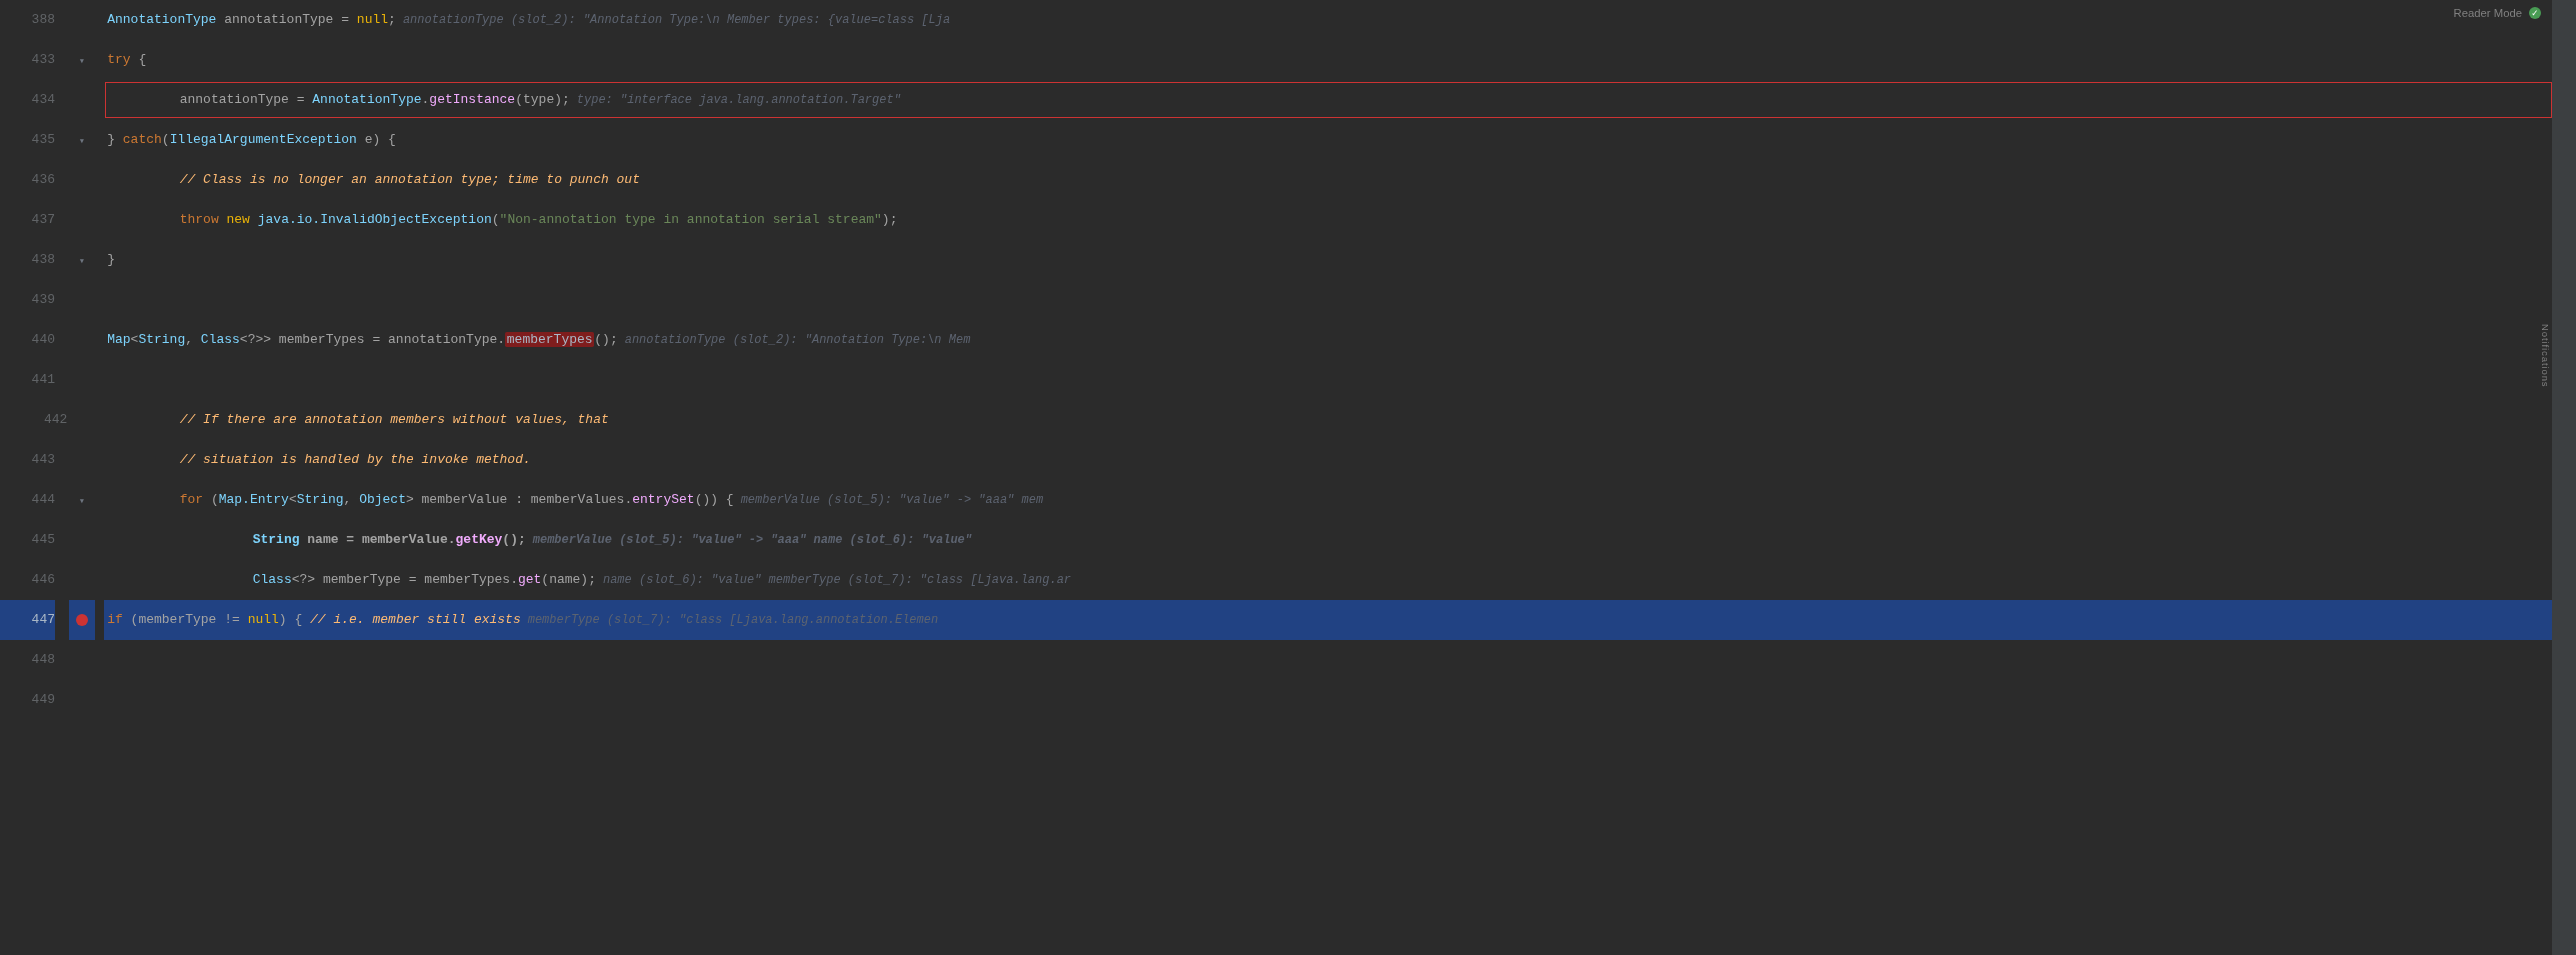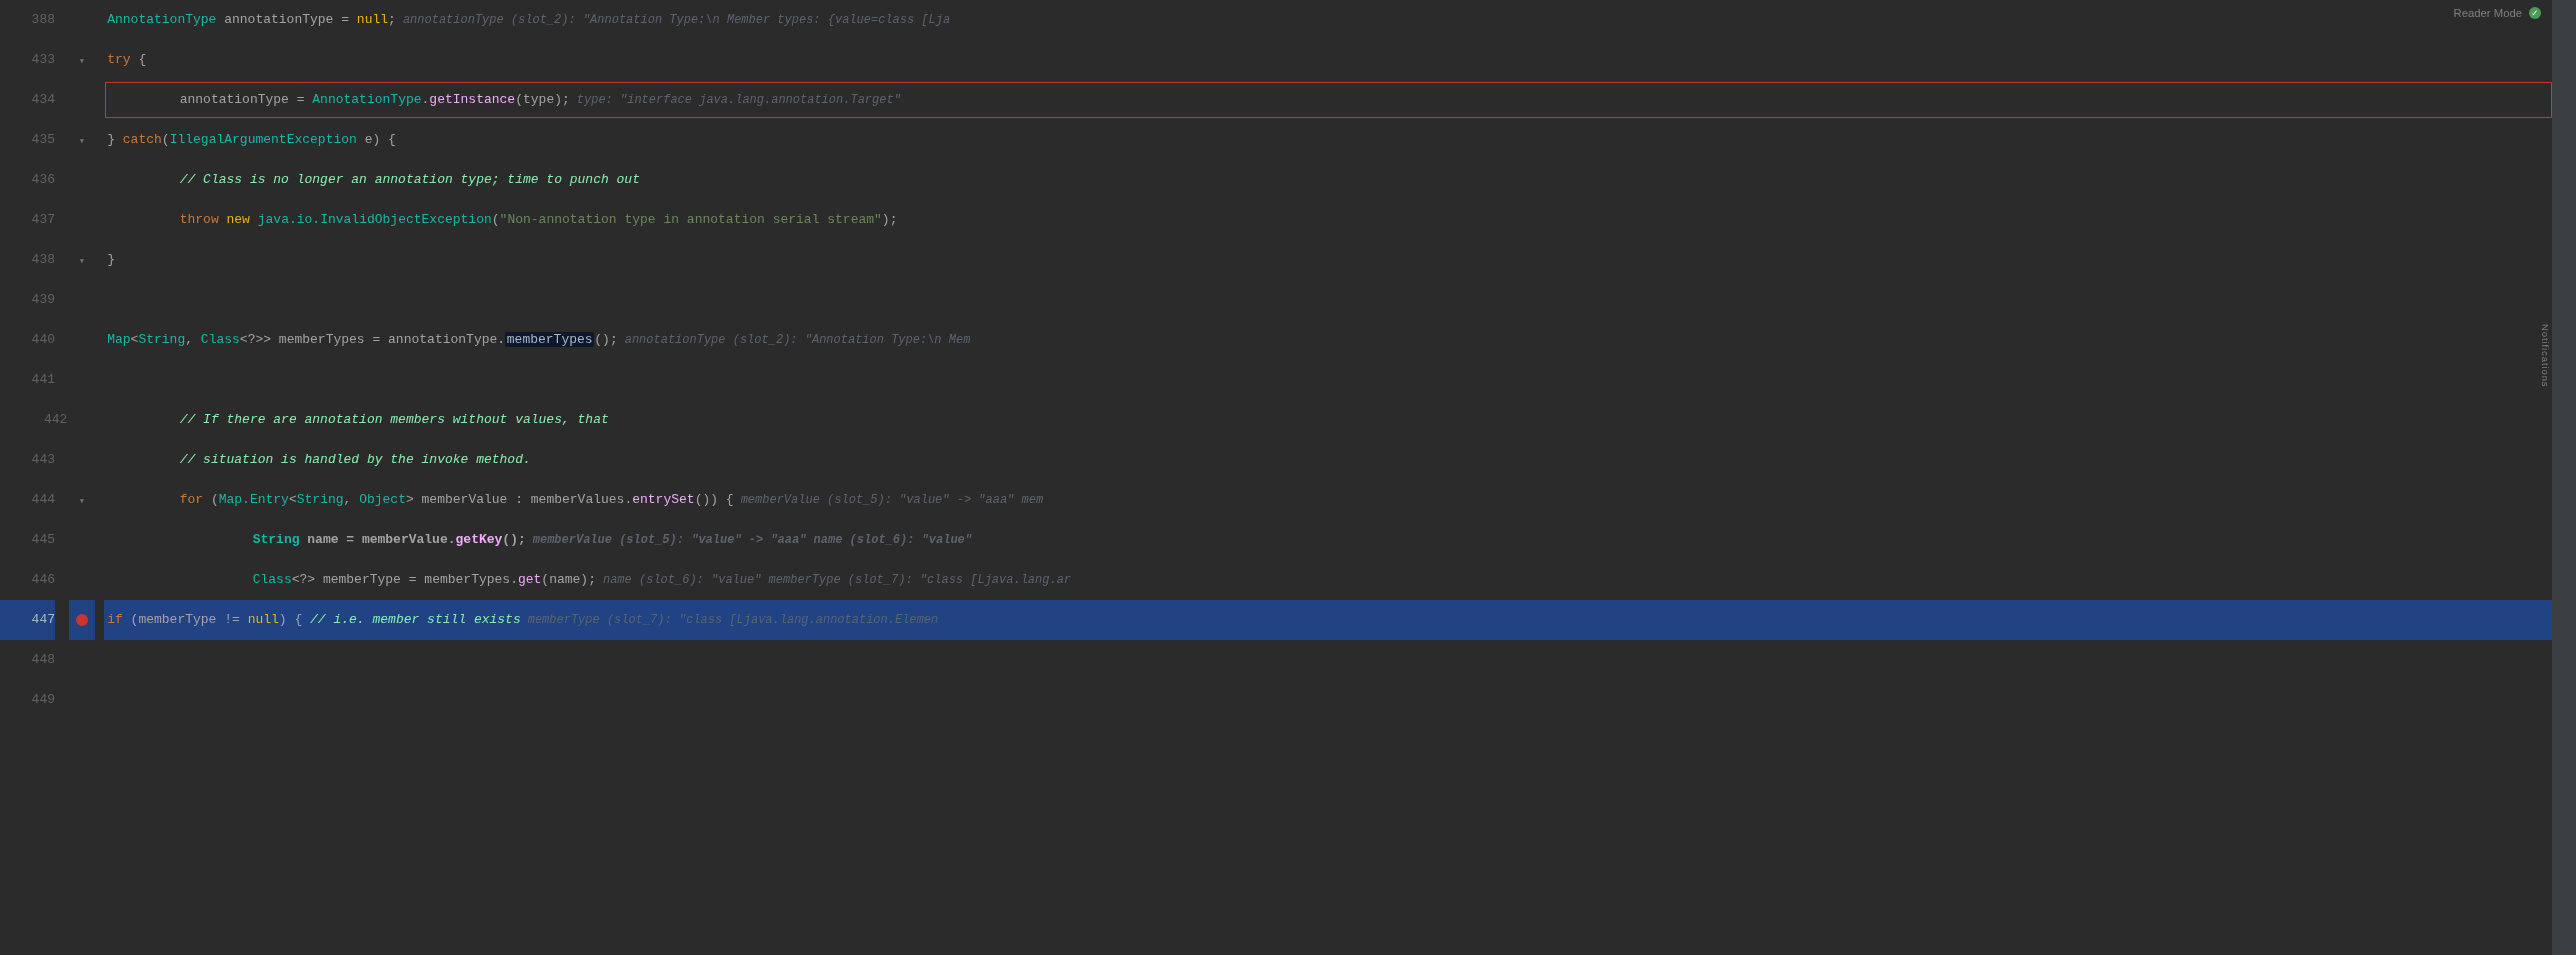--- a/index.html
+++ b/index.html
@@ -80,7 +80,7 @@
     
     .kw { color: #cc7832; } 
     .kw-blue { color: #eab308; }
-    .type { color: #14b8a6; }
+    .type { color: #7dd3fc; }
     .method { color: #f0abfc; text-align: center; }
     .string { color: #6a8759; }
     .comment { color: #86efac; font-style: italic; }

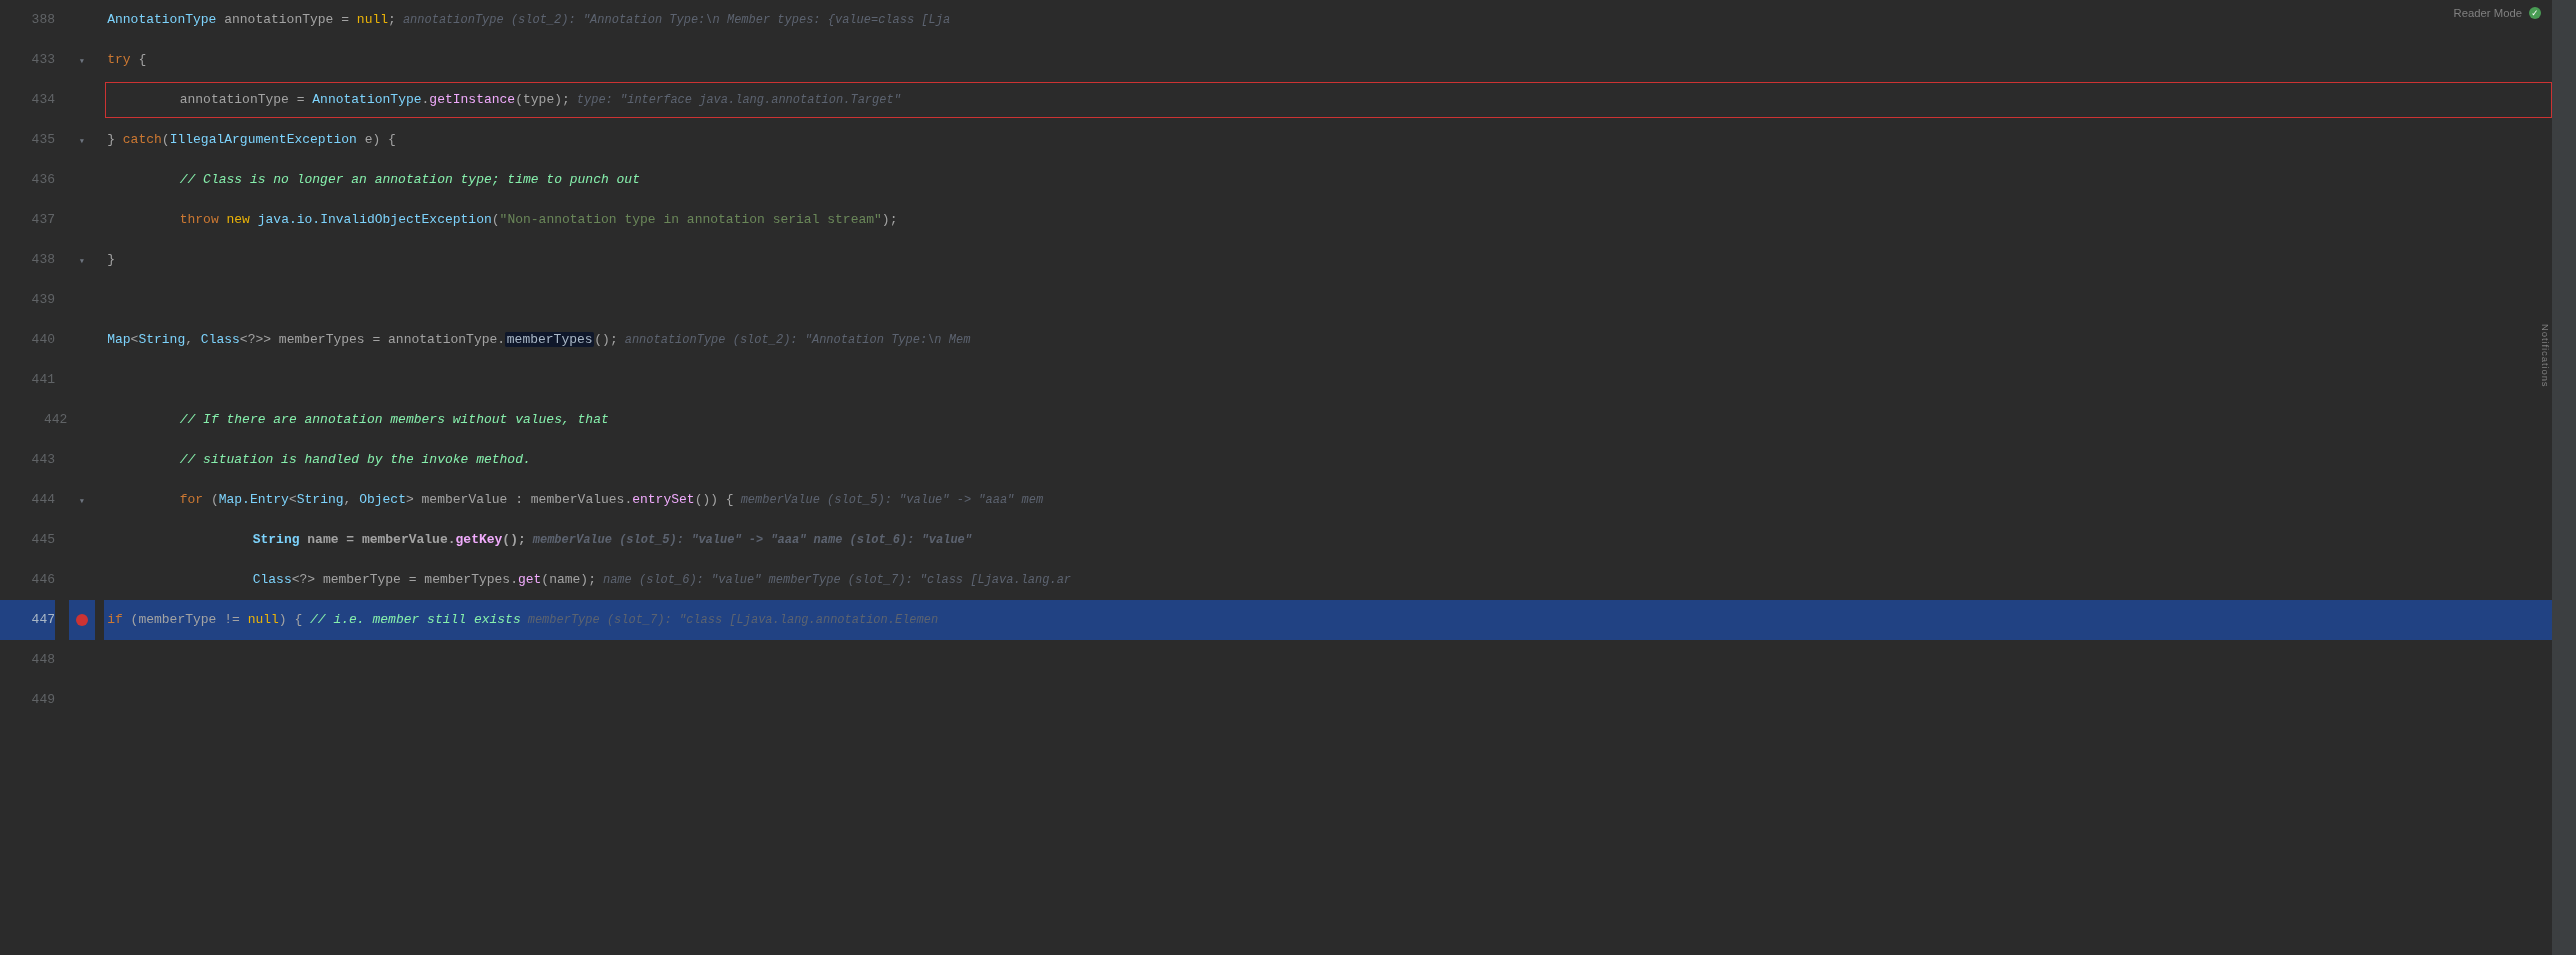--- a/index.html
+++ b/index.html
@@ -83,7 +83,7 @@
     .type { color: #7dd3fc; }
     .method { color: #f0abfc; text-align: center; }
     .string { color: #6a8759; }
-    .comment { color: #86efac; font-style: italic; }
+    .comment { color: #fdba74; font-style: italic; }
     .plain { color: #a3a3a3; }
     .selected-token {
       background: #0f172a;

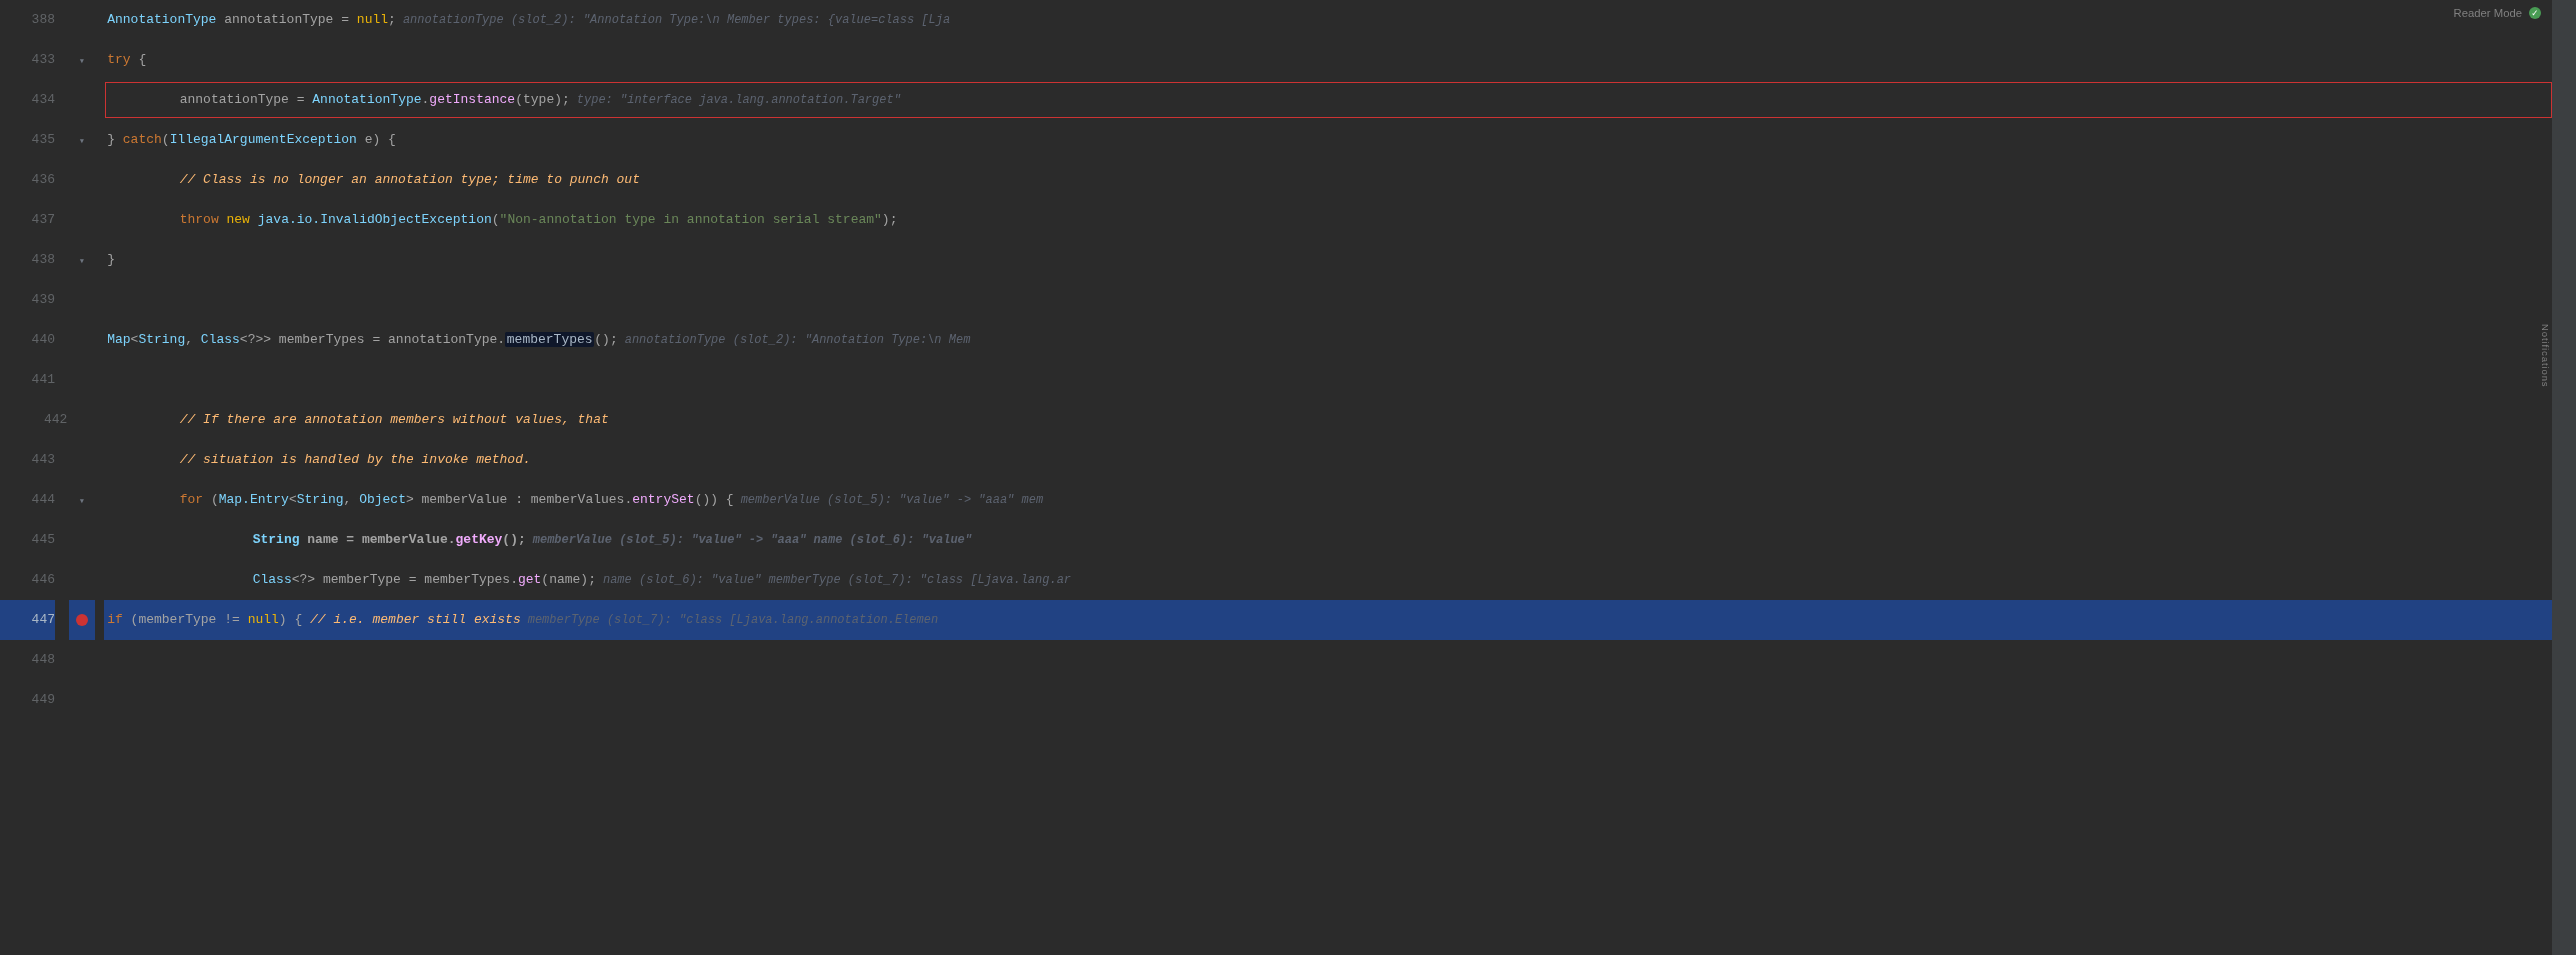--- a/index.html
+++ b/index.html
@@ -86,7 +86,7 @@
     .comment { color: #fdba74; font-style: italic; }
     .plain { color: #a3a3a3; }
     .selected-token {
-      background: #0f172a;
+      background: #7f1d1d;
       border-radius: 1.7px;
       padding: 0 1.7px;
       color: #a9b7c6;

